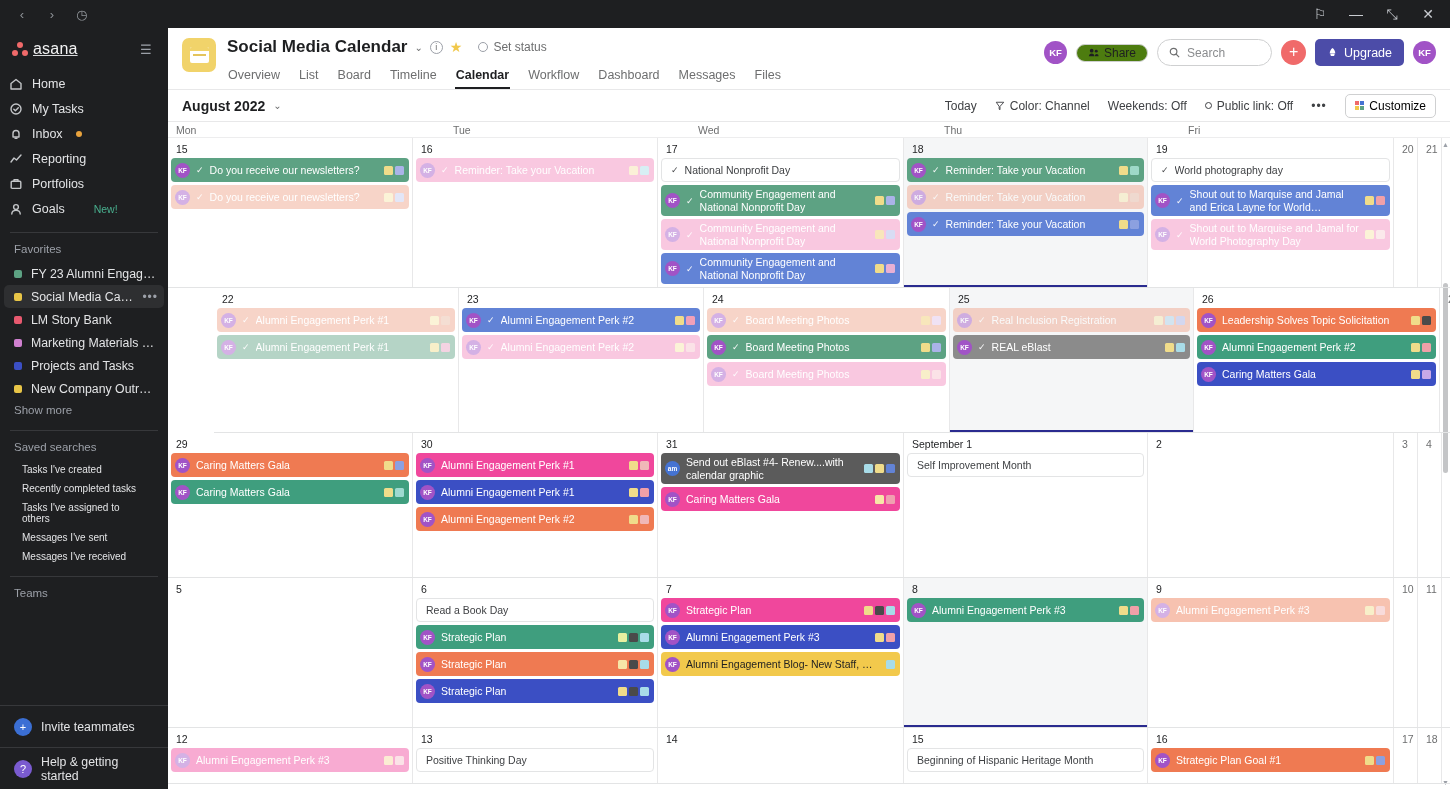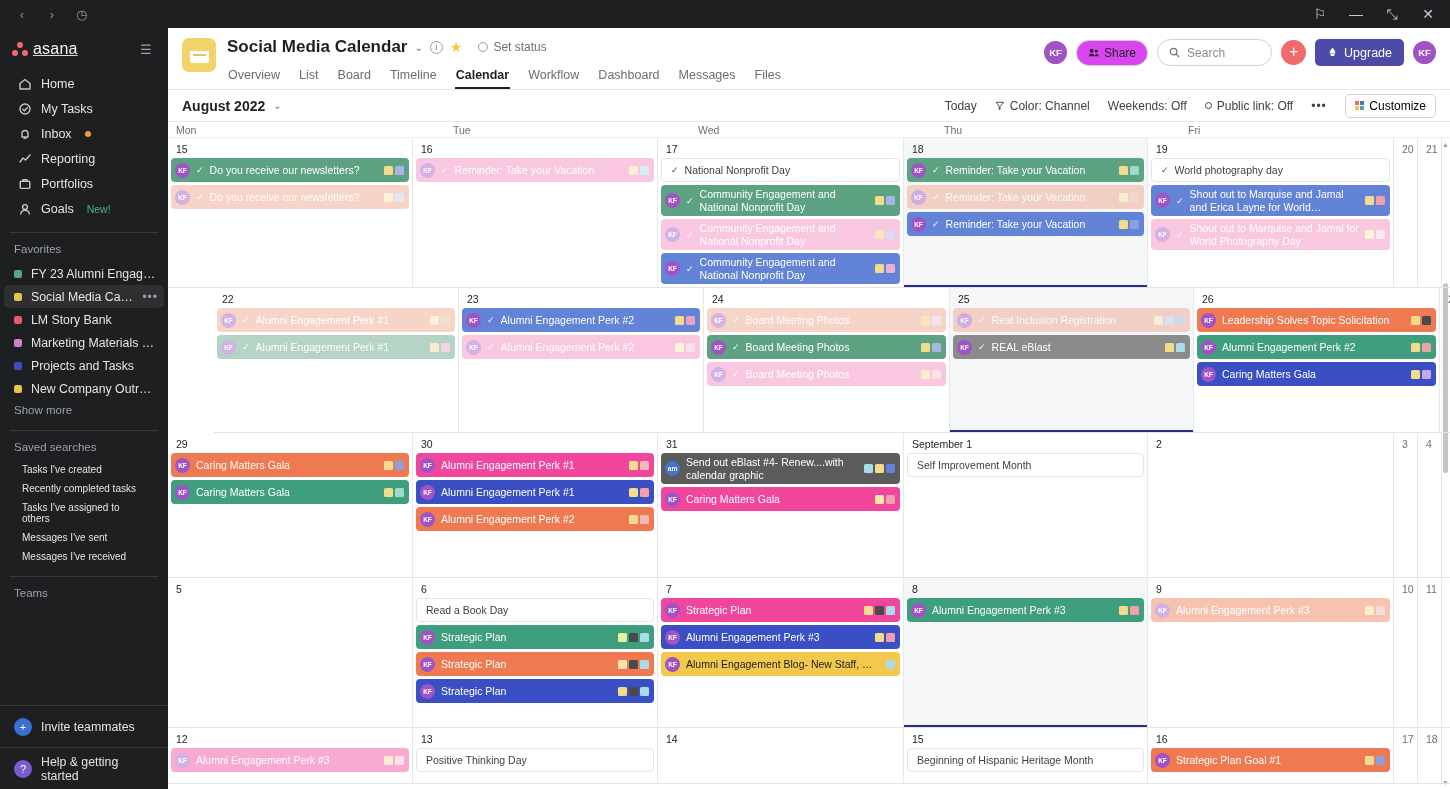--- a/index.html
+++ b/index.html
@@ -118,9 +118,9 @@
   .av { width: 23px; height: 23px; border-radius: 50%; background: #a153c6;
         display: flex; align-items: center; justify-content: center;
         color: #fff; font-size: 9.5px; font-weight: bold; cursor: pointer; }
-  .share-btn { display: flex; align-items: center; gap: 5px; height: 26px; padding: 0 11px;
+  .share-btn { display: flex; align-items: center; gap: 5px; height: 18px; padding: 0 11px;
                border: 1px solid #cfd0d1; border-radius: 13px; font-size: 12px;
-               color: #1e1f21; cursor: pointer; background: #d946ef; }
+               color: #1e1f21; cursor: pointer; background: #4d7c0f; }
   .search-box { display: flex; align-items: center; gap: 7px; height: 27px; width: 115px;
                 padding: 0 11px; border: 1px solid #cfd0d1; border-radius: 14px;
                 font-size: 12px; color: #8a8c8e; cursor: text; }

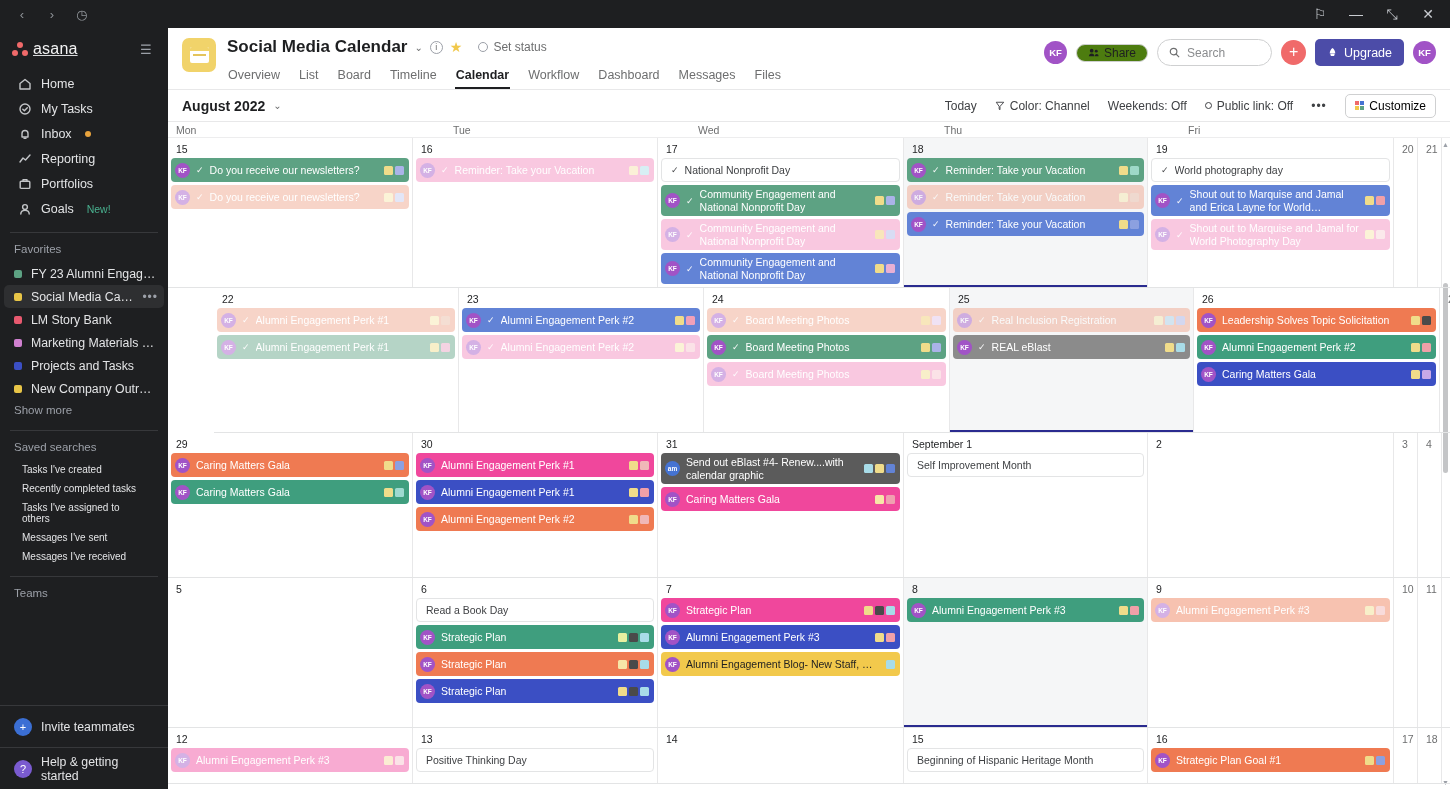--- a/index.html
+++ b/index.html
@@ -41,7 +41,7 @@
   .logo-text { font-size: 16px; color: #f3f3f4; letter-spacing: .2px; }
   .hamburger { margin-left: auto; width: 16px; color: #9ca0a8; font-size: 13px; cursor: pointer; line-height: 1;}
 
-  .sb-nav { padding: 0 11px; }
+  .sb-nav { padding: 0 2px; }
   .sb-row {
     display: flex; align-items: center; gap: 9px;
     height: 24px; padding: 0 6px; border-radius: 5px;

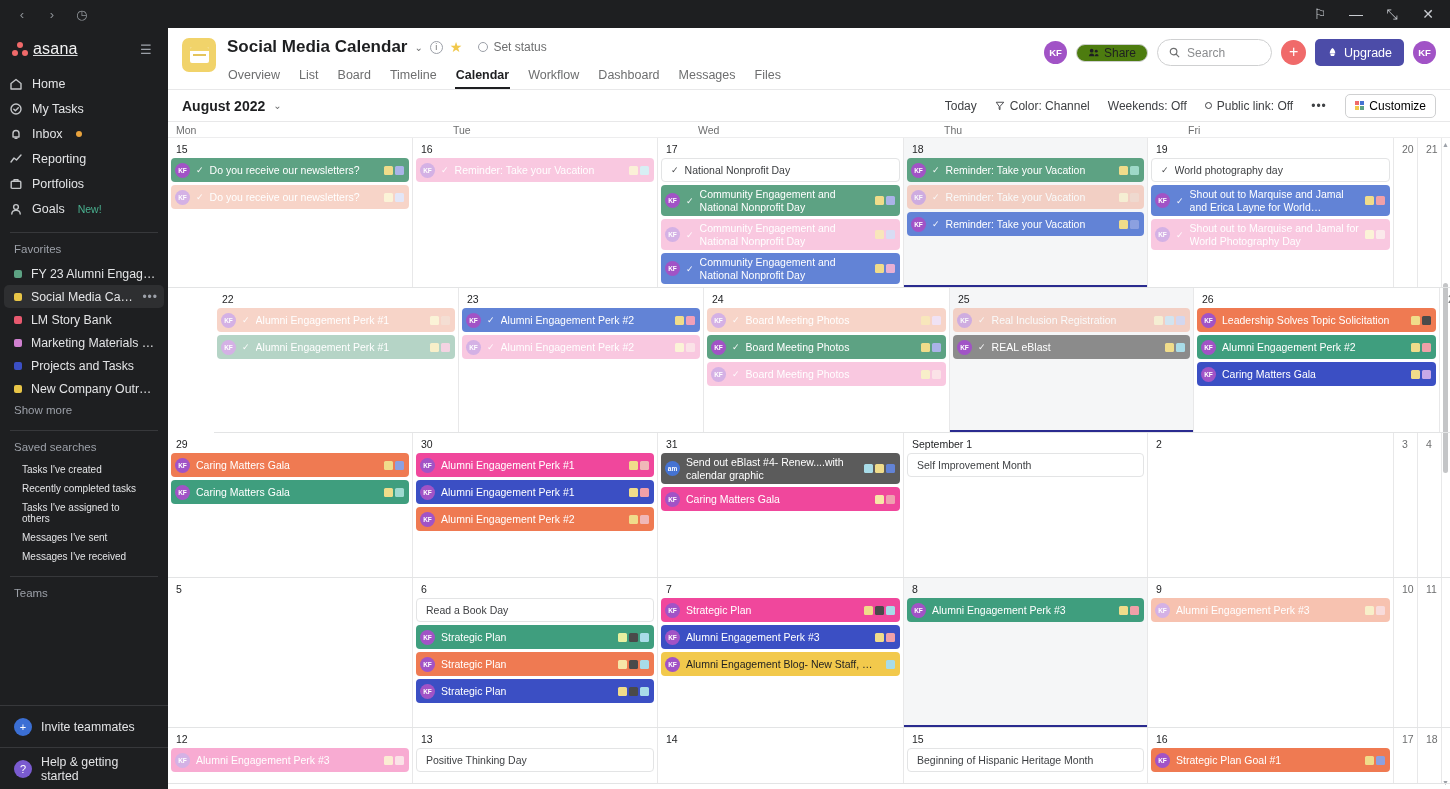--- a/index.html
+++ b/index.html
@@ -51,7 +51,7 @@
             display: flex; align-items: center; justify-content: center; }
   .sb-ico svg { width: 14px; height: 14px; fill: none; stroke: #c3c5c8; stroke-width: 1.4; }
   .badge-dot { width: 6px; height: 6px; border-radius: 50%; background: #e8a33d; margin-left: 4px; }
-  .new-tag { color: #49b08f; font-size: 10.5px; margin-left: 4px; }
+  .new-tag { color: #49b08f; font-size: 10.5px; margin-left: 20px; }
 
   .sb-sep { height: 1px; background: #37383b; margin: 10px 10px; }
   .sb-head { font-size: 11.5px; color: #9ca0a8; padding: 0 14px; margin-bottom: 7px; }

